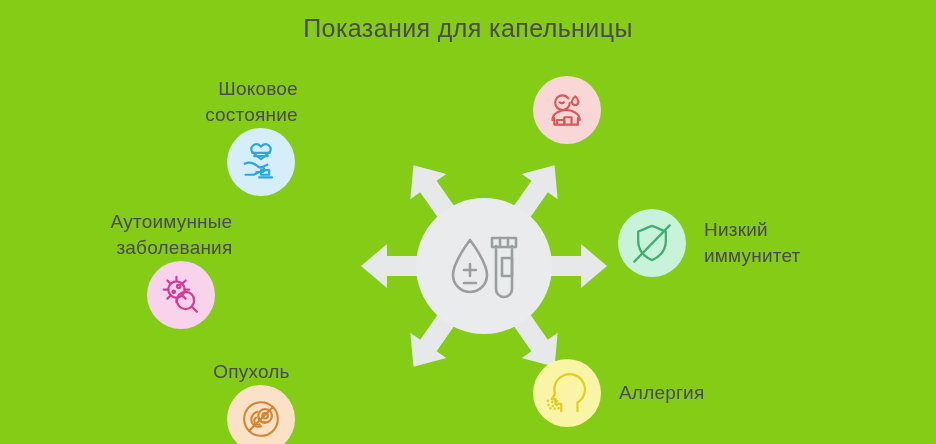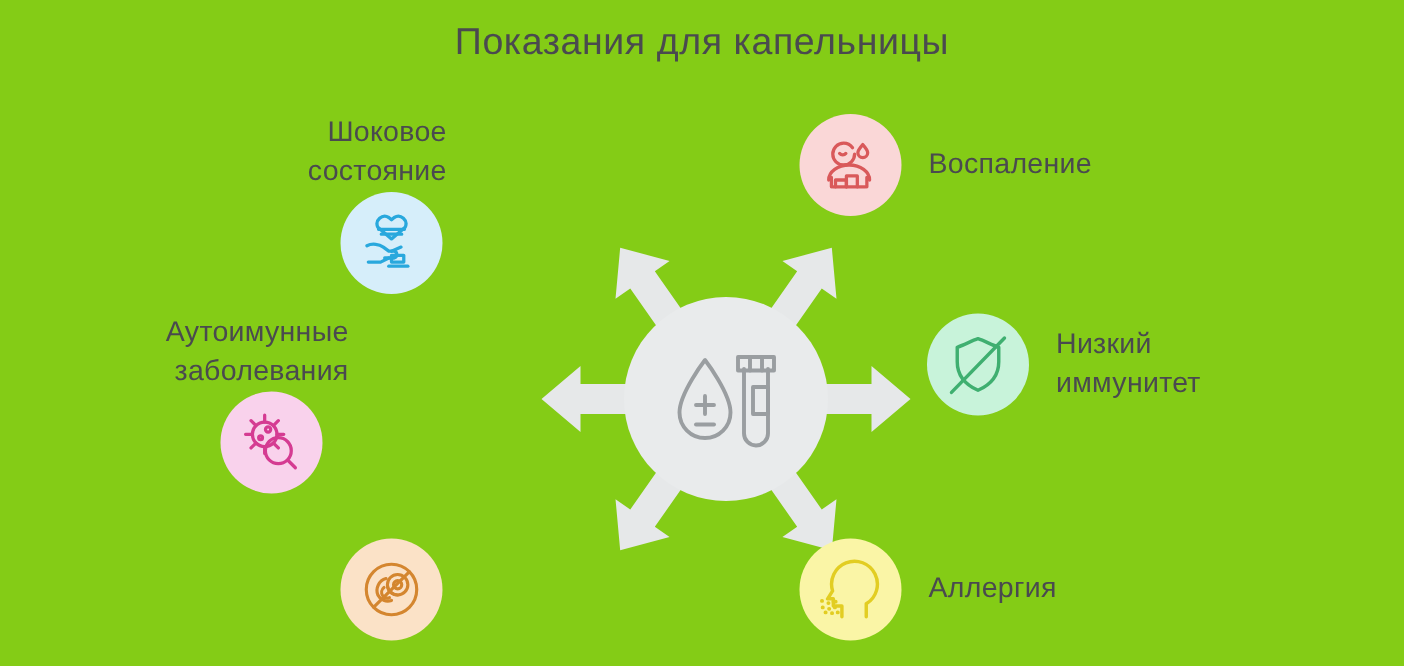--- a/index.html
+++ b/index.html
@@ -210,7 +210,6 @@
         </g>
       </svg>
     </span>
-    <span class="label">Воспаление</span>
   </div>
 
   <div class="node left" id="node-autoimmune">

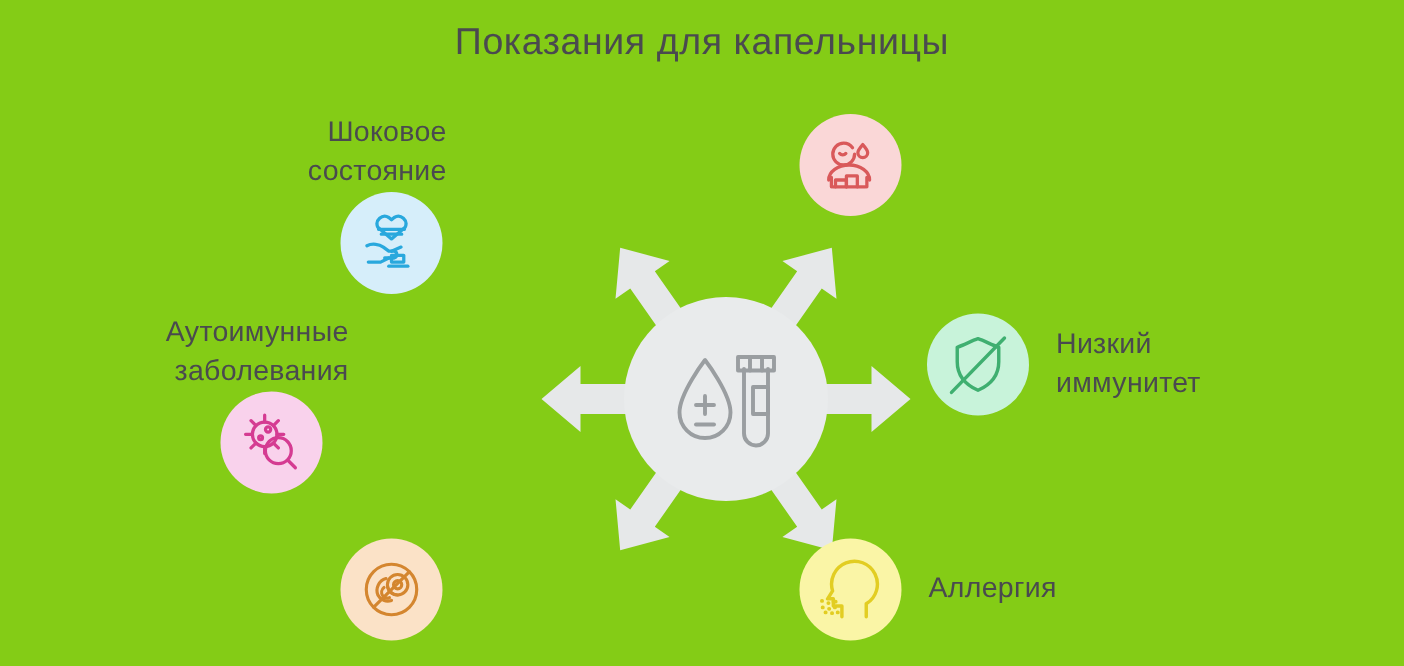--- a/index.html
+++ b/index.html
@@ -244,6 +244,7 @@
   </div>
 
   <div class="node left" id="node-tumor">
+    <span class="label">Опухоль</span>
     <span class="badge" style="background:#fbe2c7">
       <svg width="40" height="40" viewBox="0 0 44 44">
         <g fill="none" stroke="#d4862f" stroke-width="2.3" stroke-linecap="round" stroke-linejoin="round">

